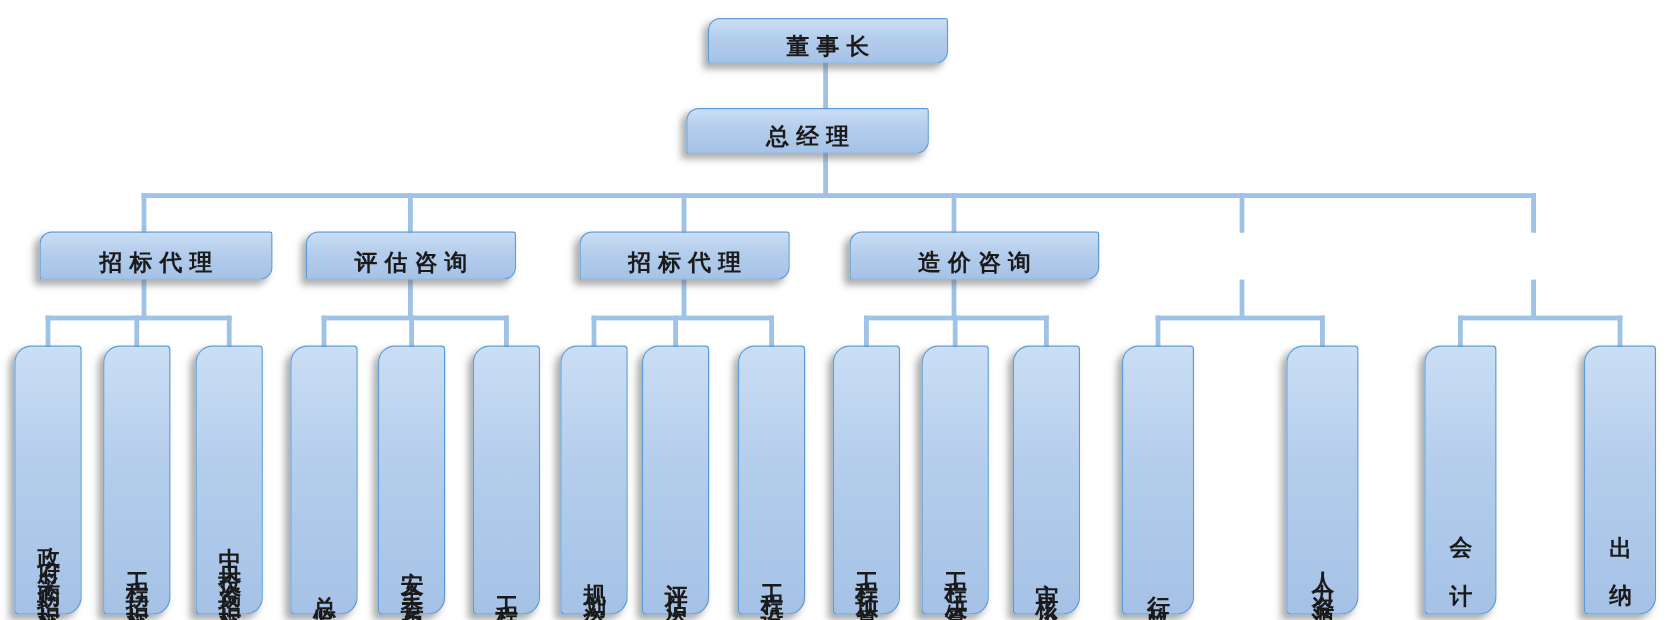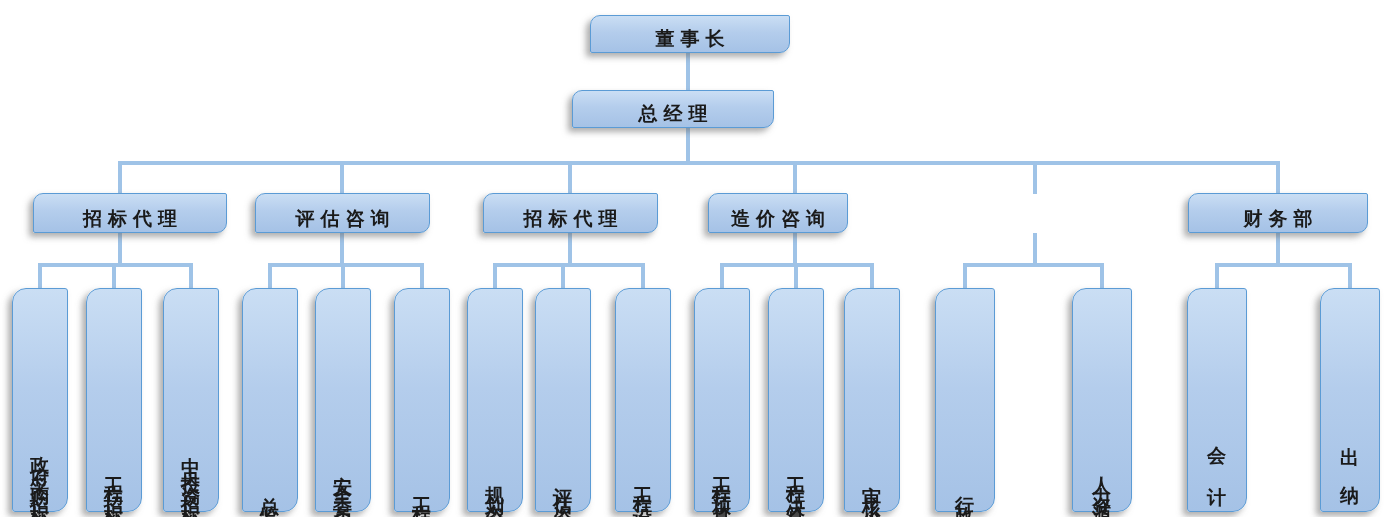--- a/index.html
+++ b/index.html
@@ -124,7 +124,7 @@
   <div class="node h-node" style="left:483px;top:193px;width:175px;height:40px">
     <span class="hlabel">招标代理</span>
   </div>
-  <div class="node h-node" style="left:708px;top:193px;width:140px;height:40px">
+  <div class="node h-node" style="left:708px;top:193px;width:208px;height:40px">
     <span class="hlabel">造价咨询</span>
   </div>
   <div class="node h-node" style="left:1188px;top:193px;width:180px;height:40px">

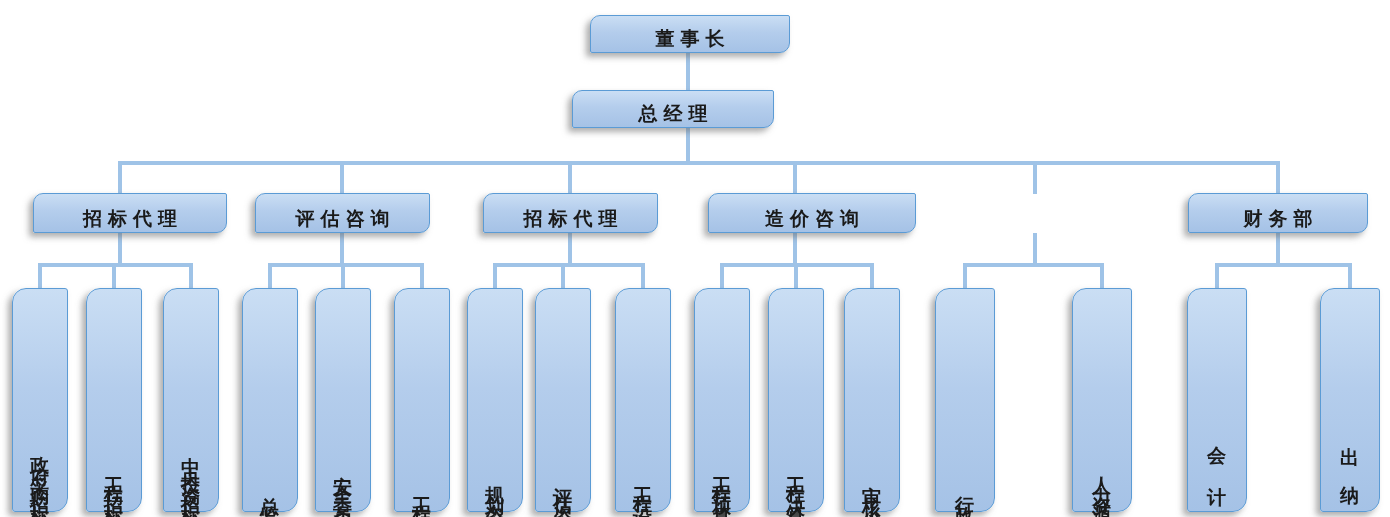--- a/index.html
+++ b/index.html
@@ -127,9 +127,6 @@
   <div class="node h-node" style="left:708px;top:193px;width:208px;height:40px">
     <span class="hlabel">造价咨询</span>
   </div>
-  <div class="node h-node" style="left:1188px;top:193px;width:180px;height:40px">
-    <span class="hlabel">财务部</span>
-  </div>
 
   <div class="node v-node" style="left:12px;top:288px;width:56px;height:224px">
     <span class="vlabel">政府采购招标组</span>

